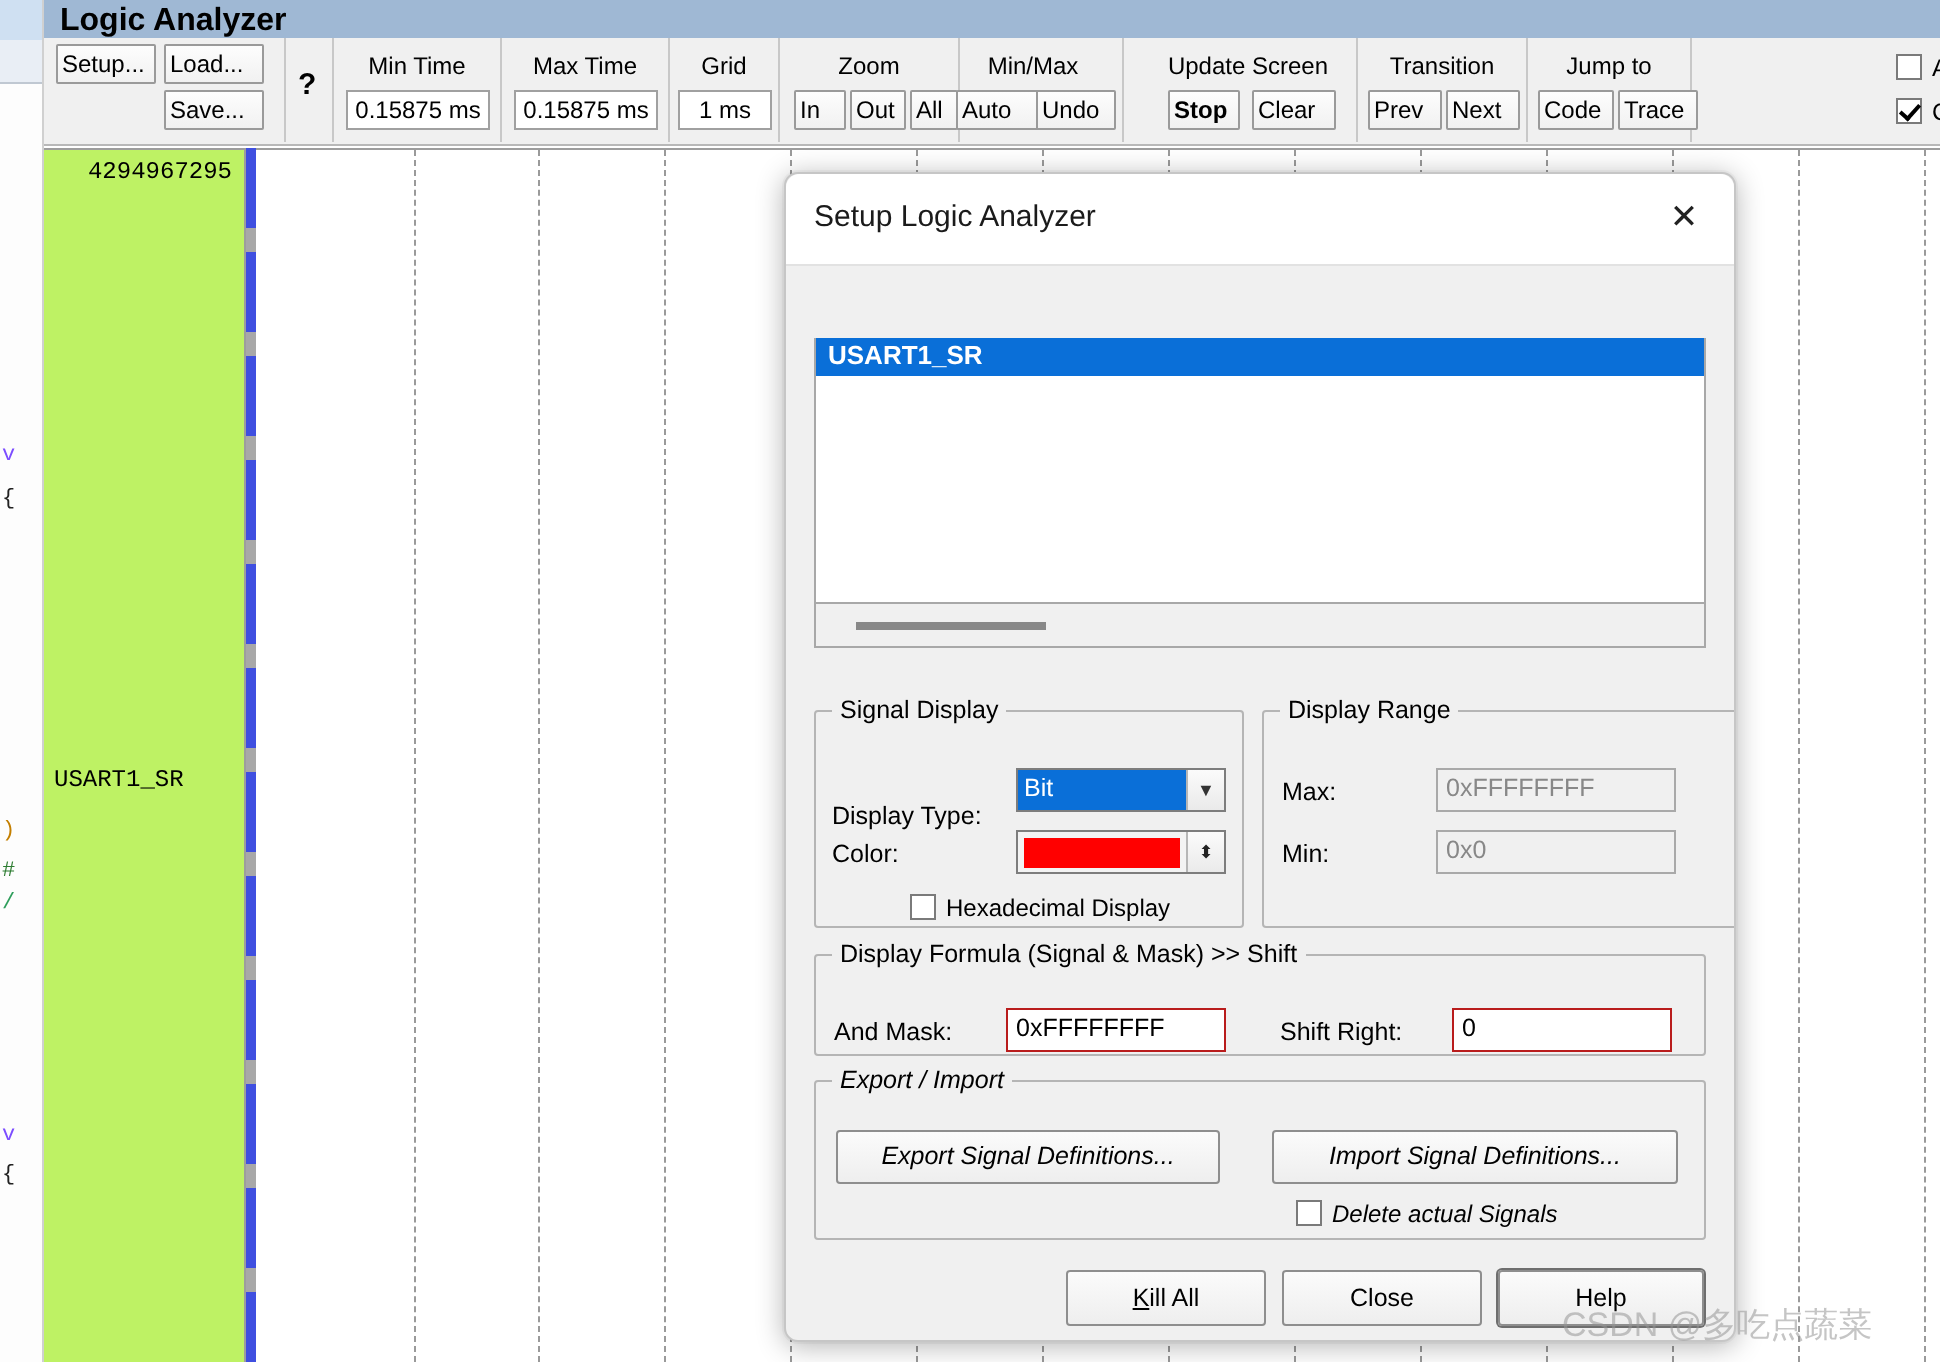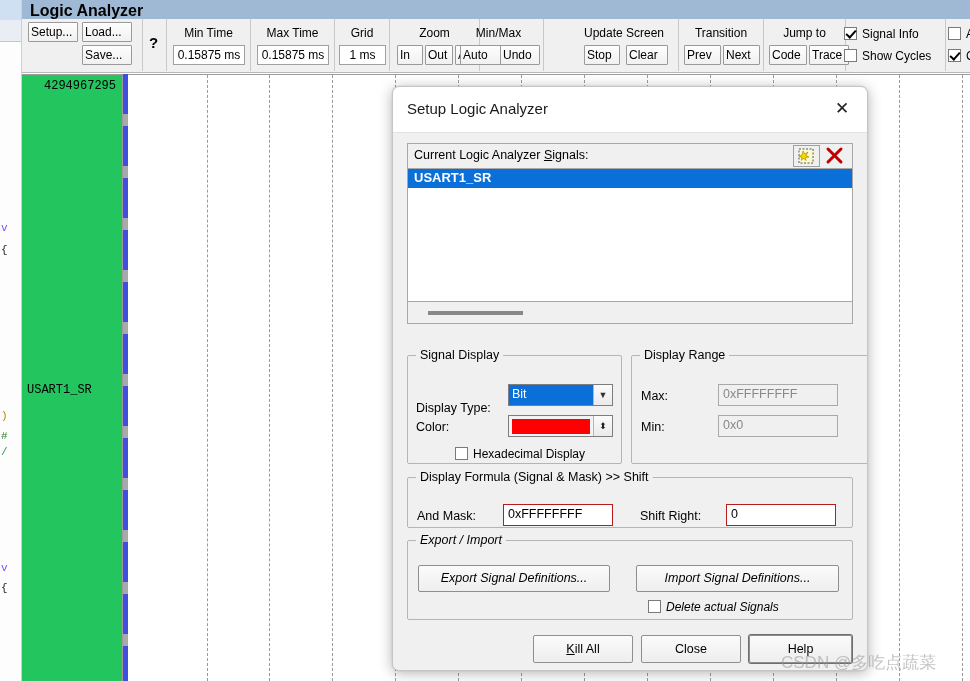--- a/index.html
+++ b/index.html
@@ -321,7 +321,7 @@
         <div class="tbtn" style="left:65px; top:26px; width:24px;">All</div>
       </div>
 
-      <div class="tgroup" style="left:432px; width:90px;">
+      <div class="tgroup" style="left:450px; width:90px;">
         <div class="tg-label">Min/Max</div>
         <div class="tbtn" style="left:6px; top:26px; width:54px;">Auto</div>
         <div class="tbtn" style="left:46px; top:26px; width:40px;">Undo</div>

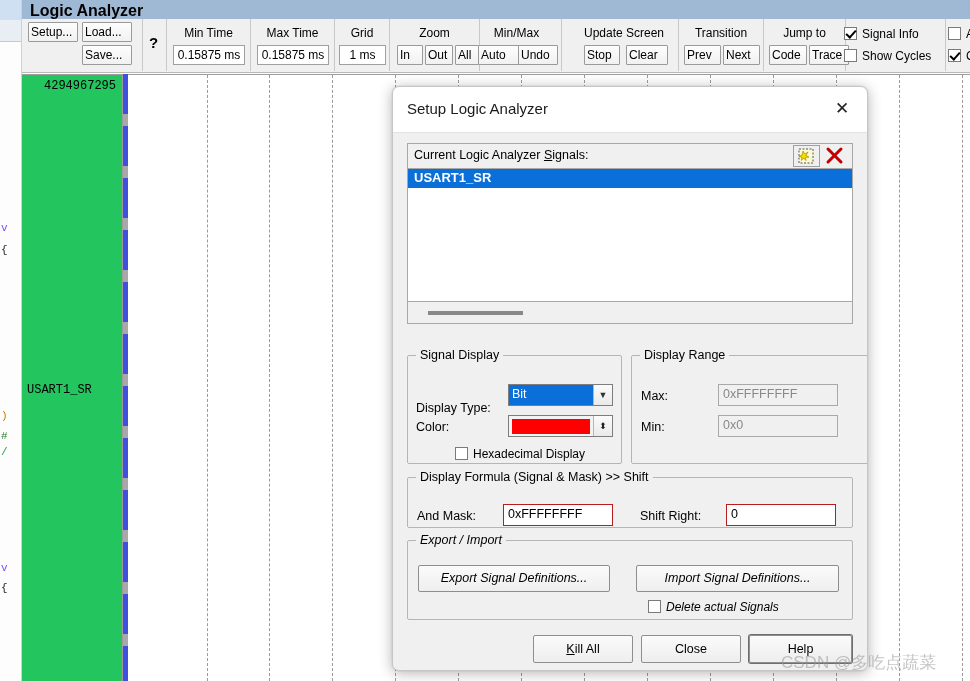--- a/index.html
+++ b/index.html
@@ -345,14 +345,6 @@
         <div class="tbtn" style="left:45px; top:26px; width:40px;">Trace</div>
       </div>
 
-      <div class="tgroup" style="left:824px; width:100px;">
-        <div class="chk-row" style="left:-2px; top:7px;">
-          <span class="chkbox checked"></span><span>Signal Info</span>
-        </div>
-        <div class="chk-row" style="left:-2px; top:29px;">
-          <span class="chkbox"></span><span>Show Cycles</span>
-        </div>
-      </div>
 
       <div class="tgroup noline" style="left:924px; width:24px;">
         <div class="chk-row" style="left:2px; top:7px;">

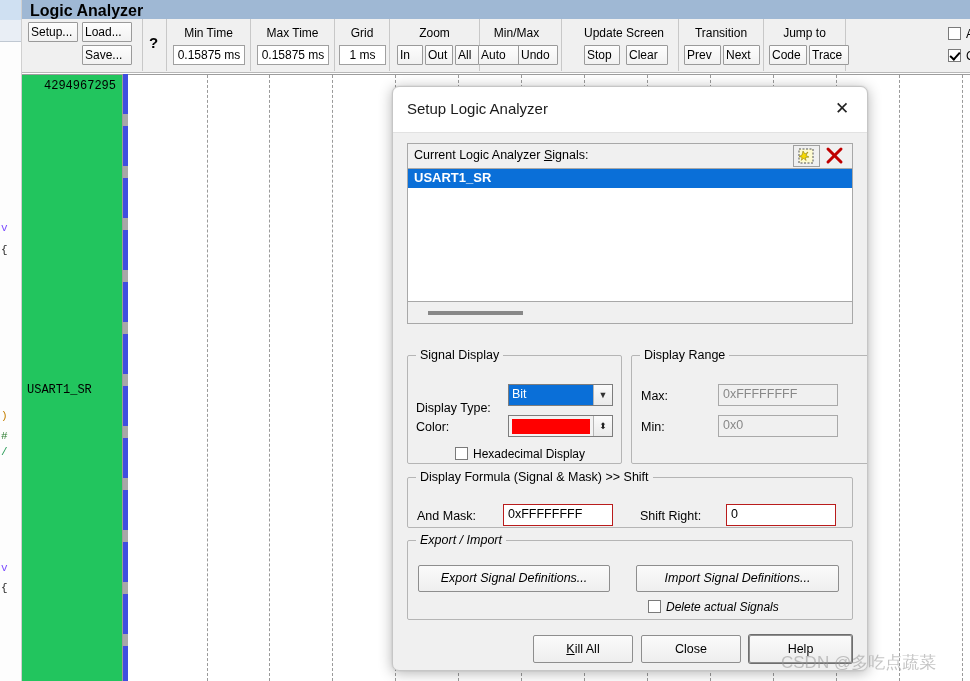--- a/index.html
+++ b/index.html
@@ -329,7 +329,7 @@
 
       <div class="tgroup" style="left:548px; width:109px;">
         <div class="tg-label">Update Screen</div>
-        <div class="tbtn" style="left:14px; top:26px; width:36px;">Stop</div>
+        <div class="tbtn" style="left:14px; top:26px; width:36px;font-weight:bold;">Stop</div>
         <div class="tbtn" style="left:56px; top:26px; width:42px;">Clear</div>
       </div>
 

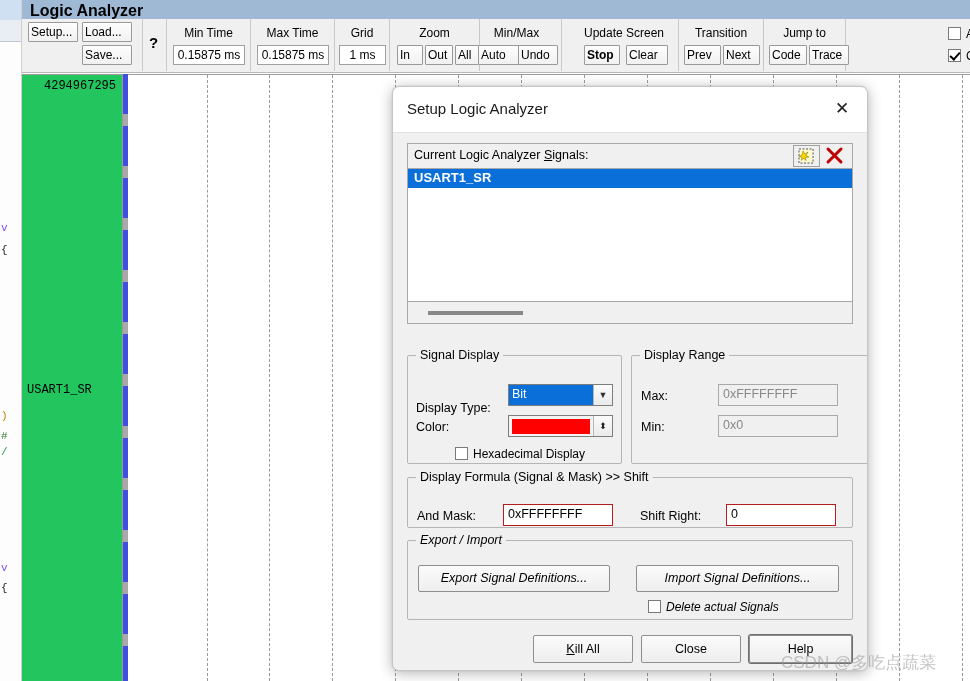--- a/index.html
+++ b/index.html
@@ -106,7 +106,7 @@
   }
   .sig-pane {
     position: absolute; left: 0; top: 0; width: 101px; bottom: 0;
-    background: #22c55e;
+    background: #bef264;
     border-top: 1px solid #9d9d9d;
     border-right: 1px solid #9d9d9d;
   }

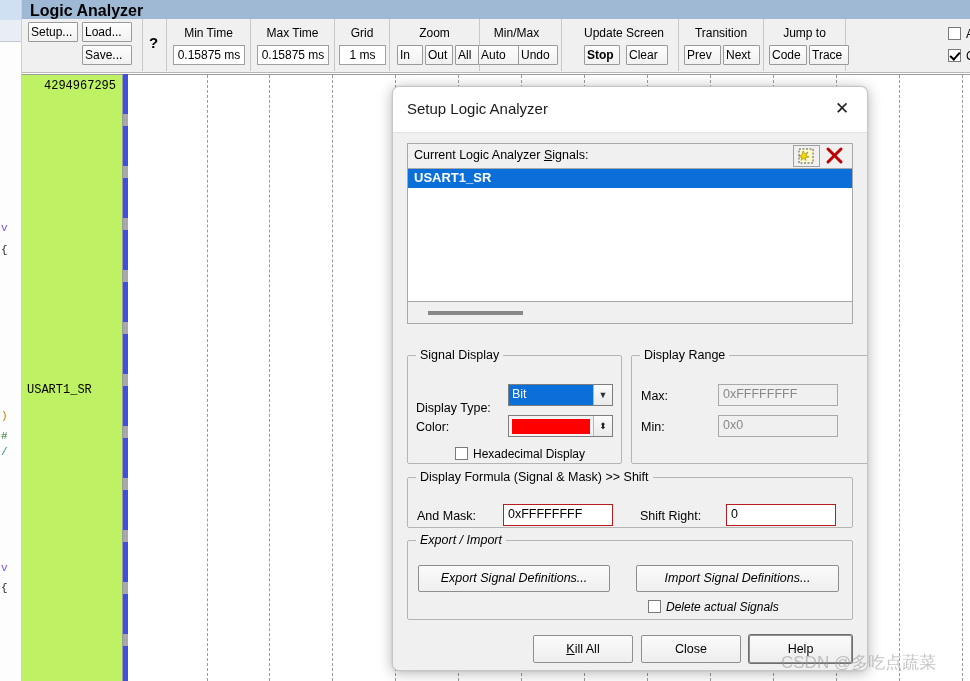--- a/index.html
+++ b/index.html
@@ -394,23 +394,6 @@
 
     <div class="dlg-body">
 
-      <div class="list-header">
-        <div class="lh-text"><span>Current Logic Analyzer </span><u>S</u><span>ignals:</span></div>
-
-        <div class="icon-btn" style="right:32px;">
-          <svg width="25" height="20" viewBox="0 0 25 20">
-            <rect x="5" y="3" width="14" height="14" fill="#fdfad0" stroke="#555" stroke-width="1" stroke-dasharray="2 1.5"></rect>
-            <path d="M9 5 l2 3 l3 -2 l-2 3.5 l3 1.5 l-3.6 0.6 l0.6 3 l-2.4 -2.4 l-2.2 2.2 l0.6 -3.1 l-3 -0.8 l3 -1.5 z" fill="#f5d800" stroke="#7a6b00" stroke-width="0.5"></path>
-          </svg>
-        </div>
-
-        <div class="icon-btn flat" style="right:3px;">
-          <svg width="25" height="21" viewBox="0 0 25 21">
-            <line x1="6" y1="4" x2="19" y2="17" stroke="#c00000" stroke-width="3" stroke-linecap="round"></line>
-            <line x1="19" y1="4" x2="6" y2="17" stroke="#c00000" stroke-width="3" stroke-linecap="round"></line>
-          </svg>
-        </div>
-      </div>
 
       <div class="signal-list">
         <div class="signal-item">USART1_SR</div>

